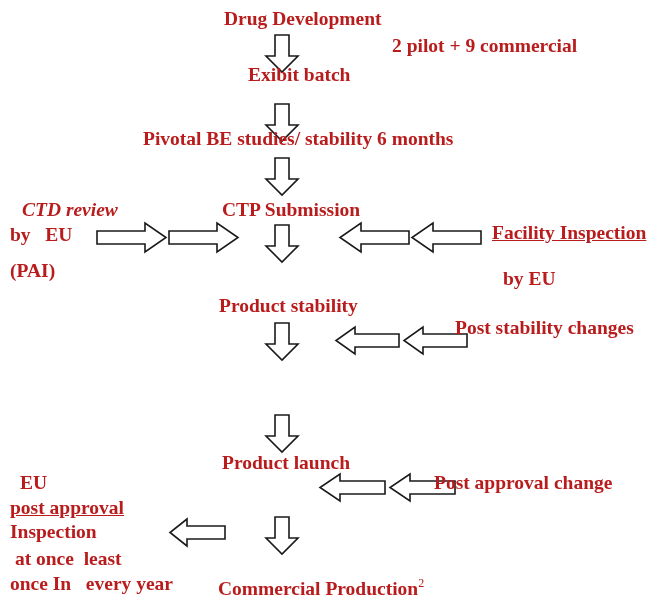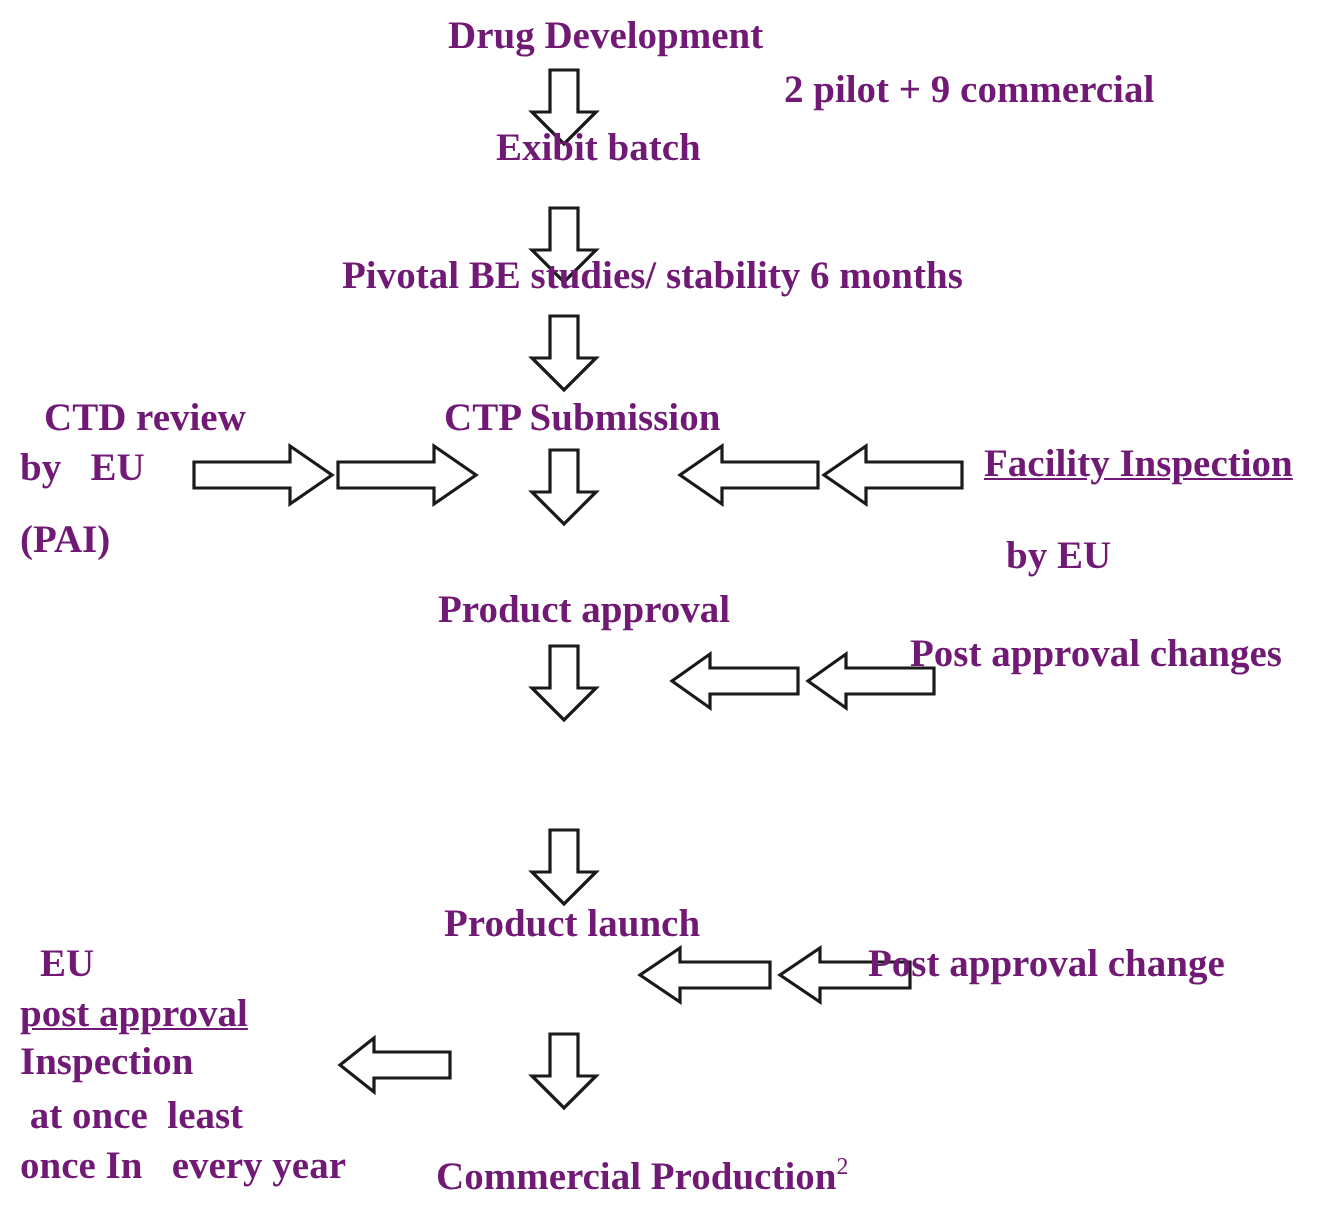--- a/index.html
+++ b/index.html
@@ -24,7 +24,7 @@
     font-weight: bold;
     font-size: 19.5px;
     line-height: 25px;
-    color: #701a75;
+    color: #b91c1c;
     white-space: pre;
     letter-spacing: 0px;
   }

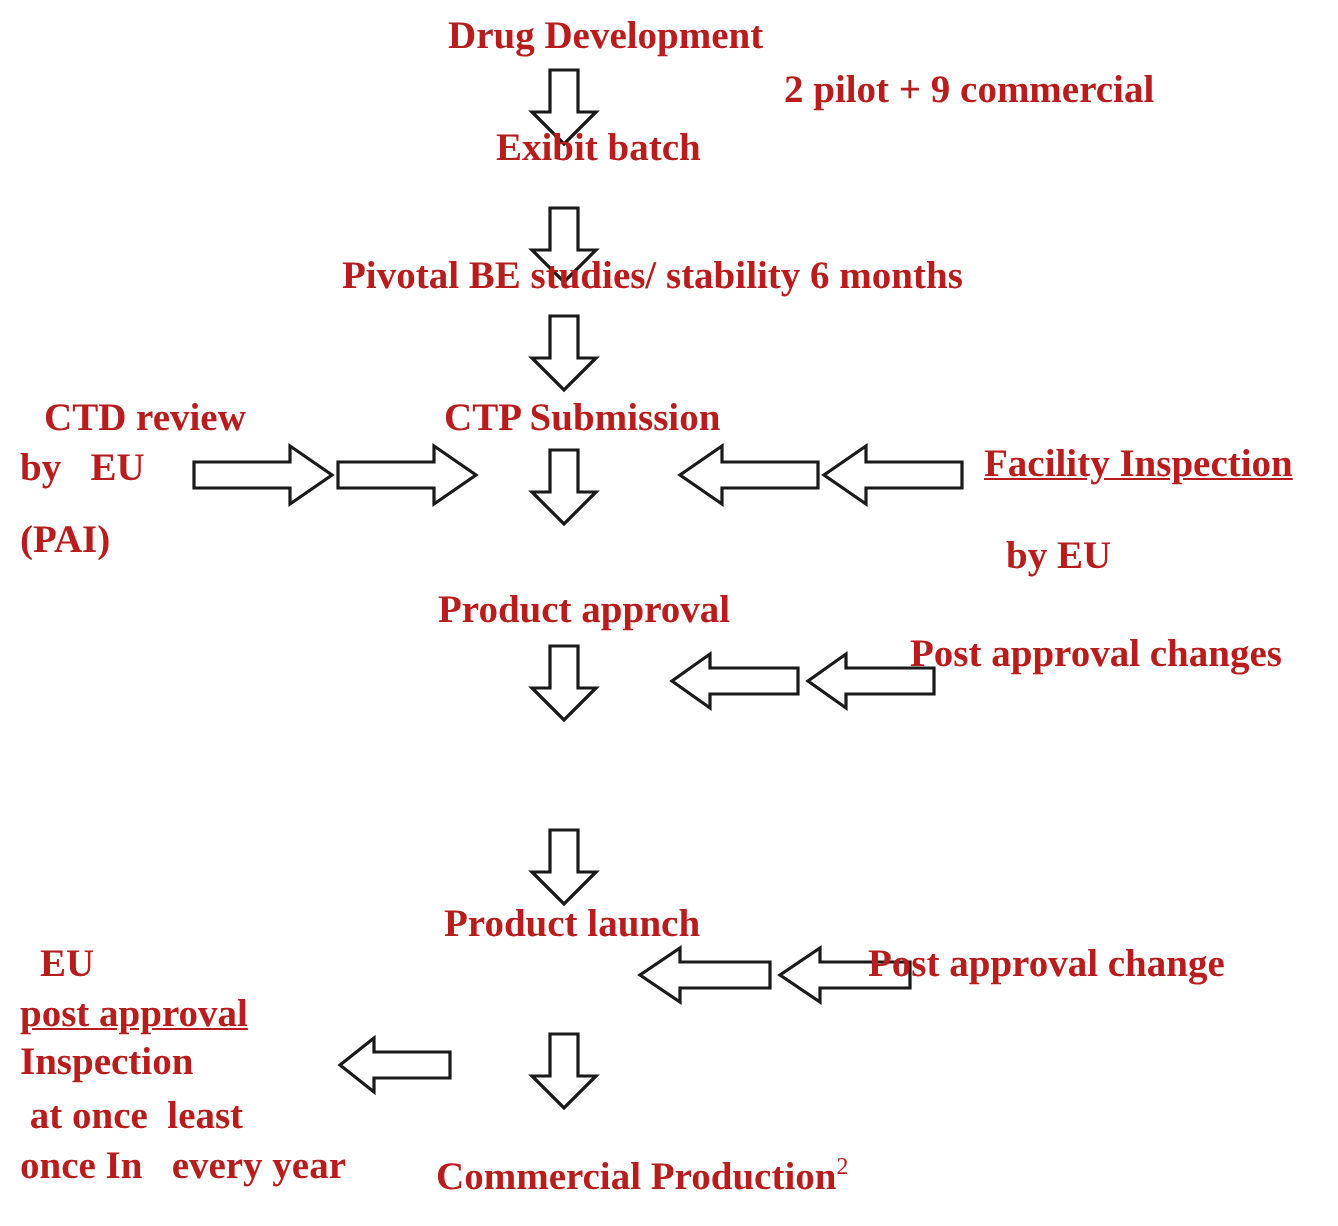--- a/index.html
+++ b/index.html
@@ -70,7 +70,7 @@
     </svg>
   </div>
 
-  <div class="lbl" style="left:143px; top:126px;margin-left:28px;">Pivotal BE studies/ stability 6 months</div>
+  <div class="lbl" style="left:143px; top:126px;">Pivotal BE studies/ stability 6 months</div>
 
   <div class="arrow" style="left:264px; top:157px;">
     <svg width="36" height="40" viewBox="0 0 36 40">

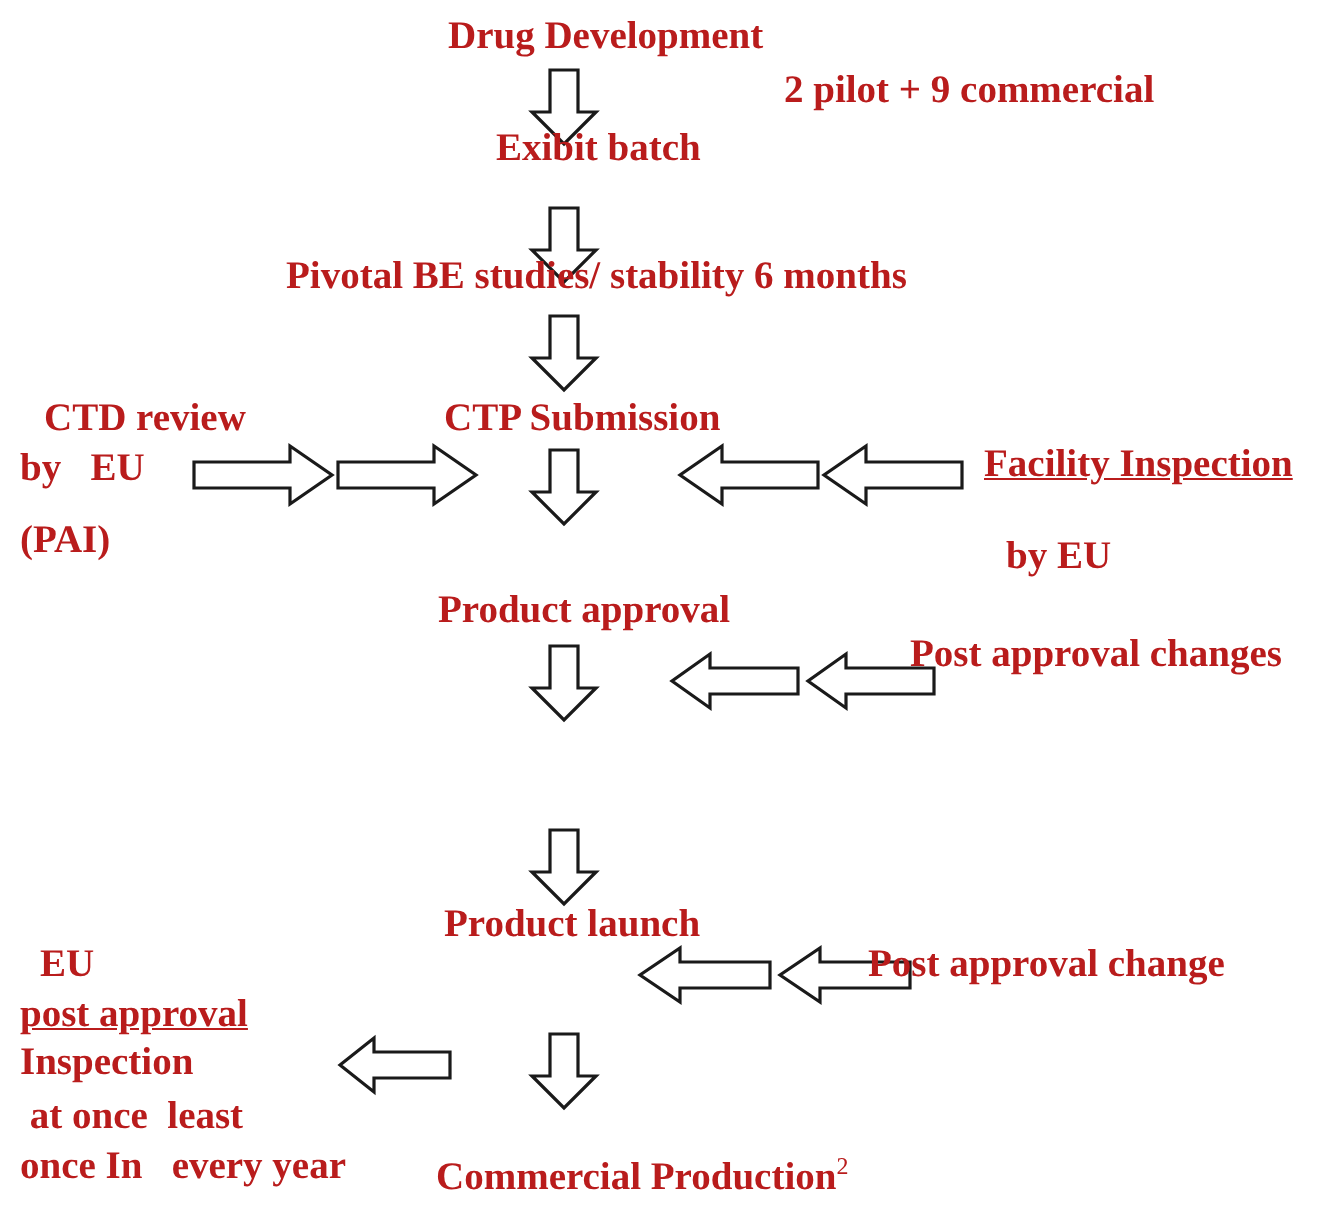--- a/index.html
+++ b/index.html
@@ -78,7 +78,7 @@
     </svg>
   </div>
 
-  <div class="lbl" style="left:22px; top:197px;">CTD review</div>
+  <div class="lbl" style="left:22px; top:197px;font-style:italic;">CTD review</div>
   <div class="lbl" style="left:10px; top:222px;">by   EU</div>
   <div class="lbl" style="left:10px; top:258px;">(PAI)</div>
 

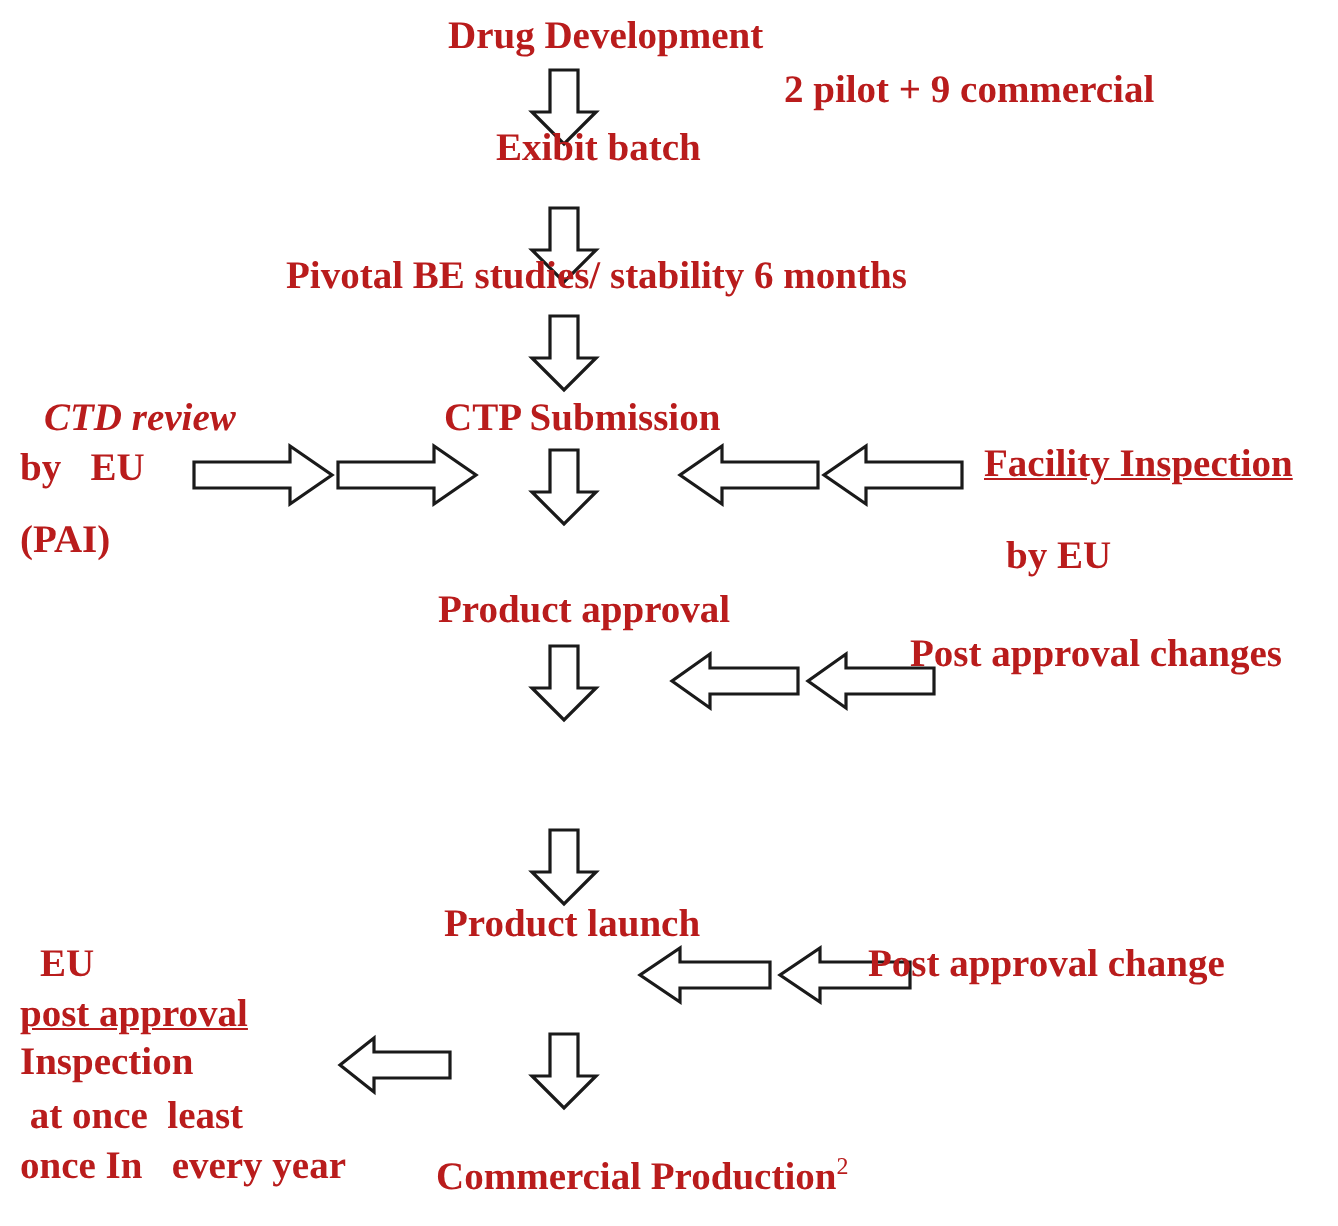--- a/index.html
+++ b/index.html
@@ -115,7 +115,7 @@
   <div class="lbl" style="left:492px; top:220px;text-decoration:underline;">Facility Inspection</div>
   <div class="lbl" style="left:503px; top:266px;">by EU</div>
 
-  <div class="lbl" style="left:219px; top:293px;">Product approval</div>
+  <div class="lbl" style="left:219px; top:293px;">Product stability</div>
 
   <div class="arrow" style="left:264px; top:322px;">
     <svg width="36" height="40" viewBox="0 0 36 40">

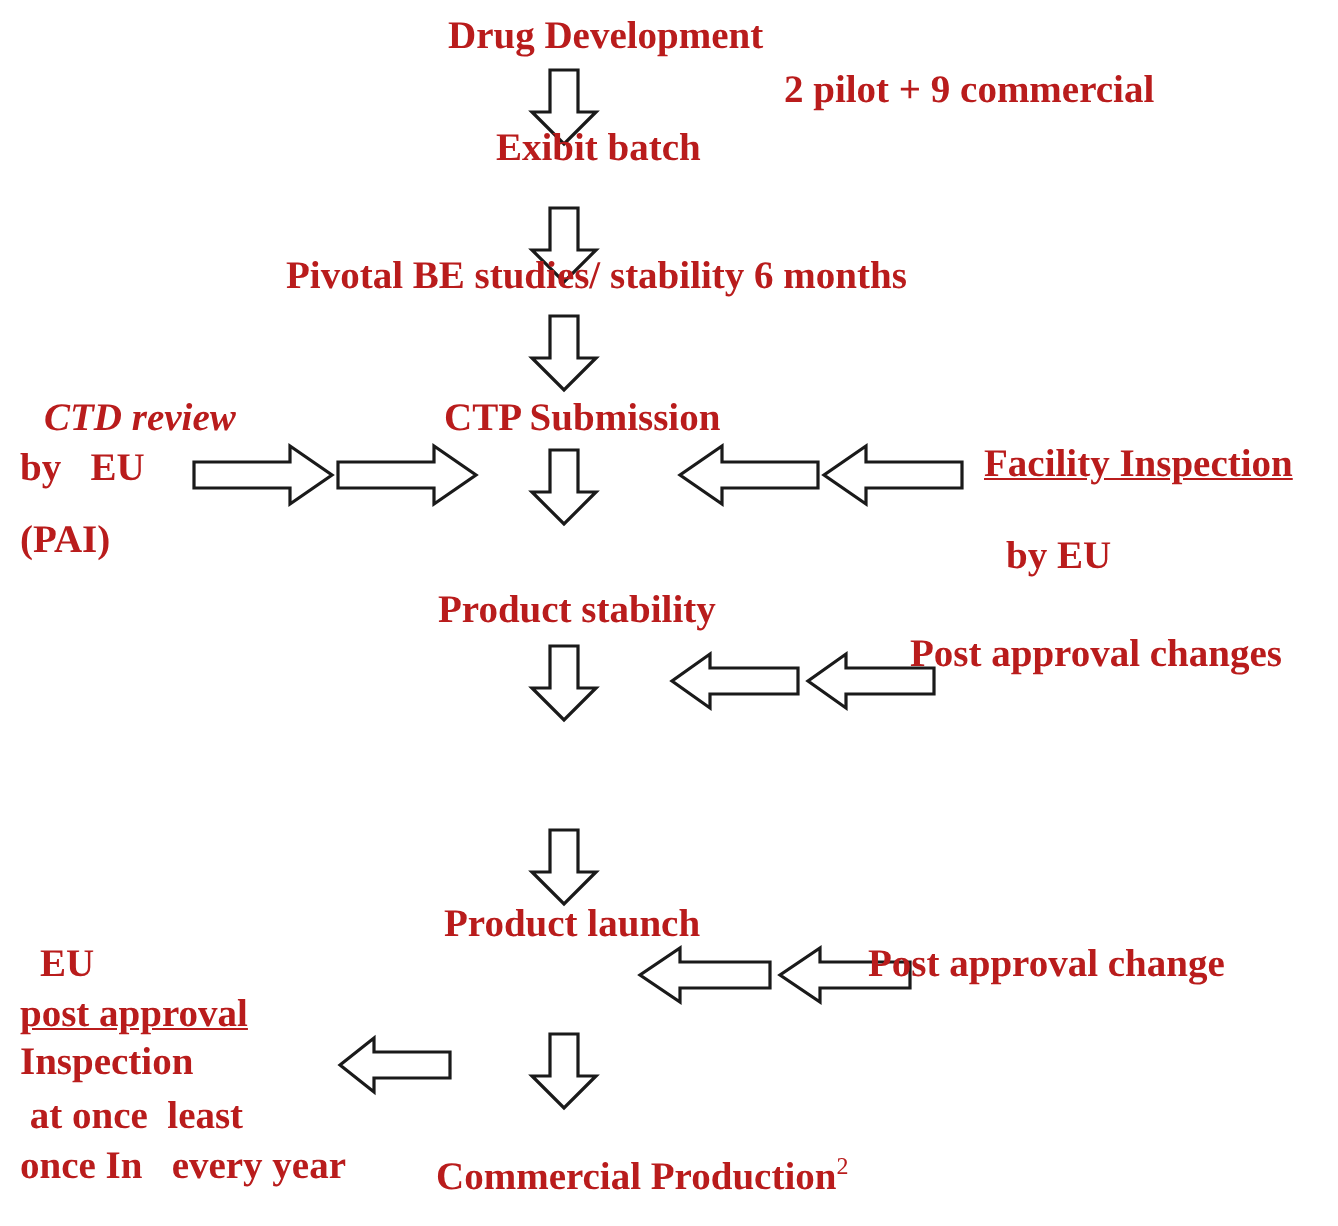--- a/index.html
+++ b/index.html
@@ -134,7 +134,7 @@
     </svg>
   </div>
 
-  <div class="lbl" style="left:455px; top:315px;">Post approval changes</div>
+  <div class="lbl" style="left:455px; top:315px;">Post stability changes</div>
 
 
   <div class="arrow" style="left:264px; top:414px;">

